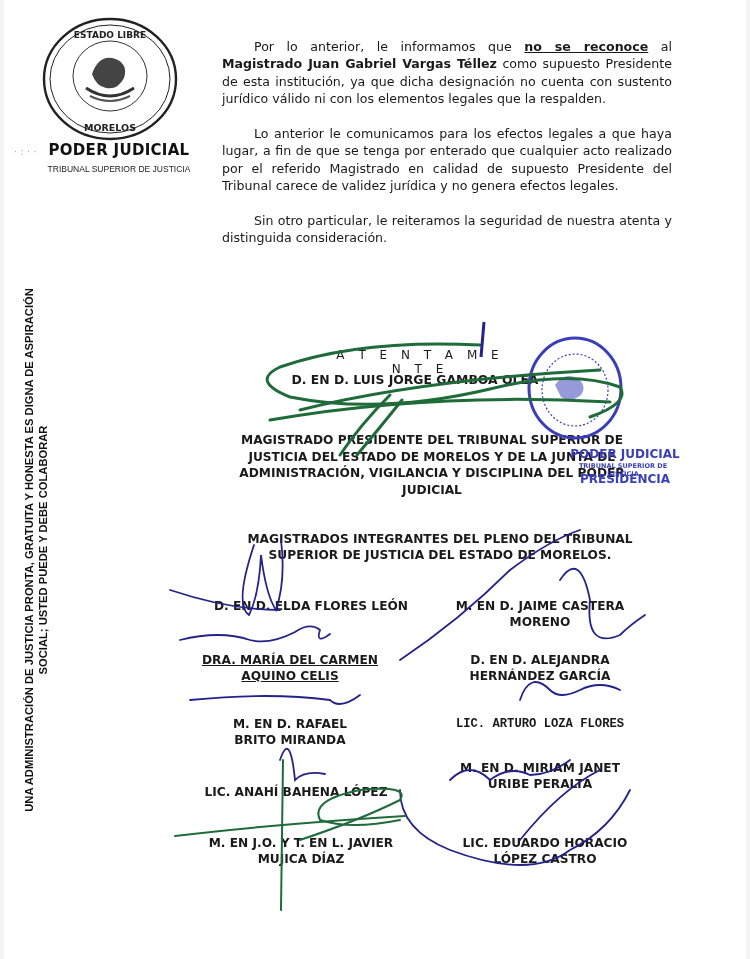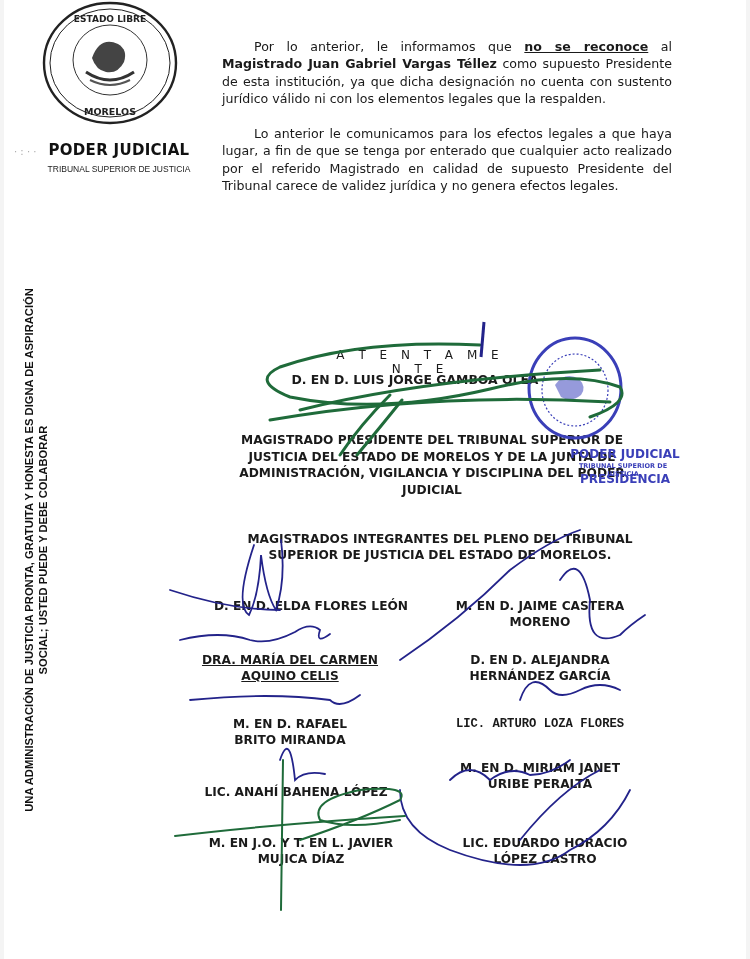--- a/index.html
+++ b/index.html
@@ -16,7 +16,7 @@
   }
   
   .seal {
-    position: absolute; left: 40px; top: 0; width: 140px; height: 126px;
+    position: absolute; left: 40px; top: 16px; width: 140px; height: 126px;
   }
   .seal svg { width: 140px; height: 126px; }
   .poder {

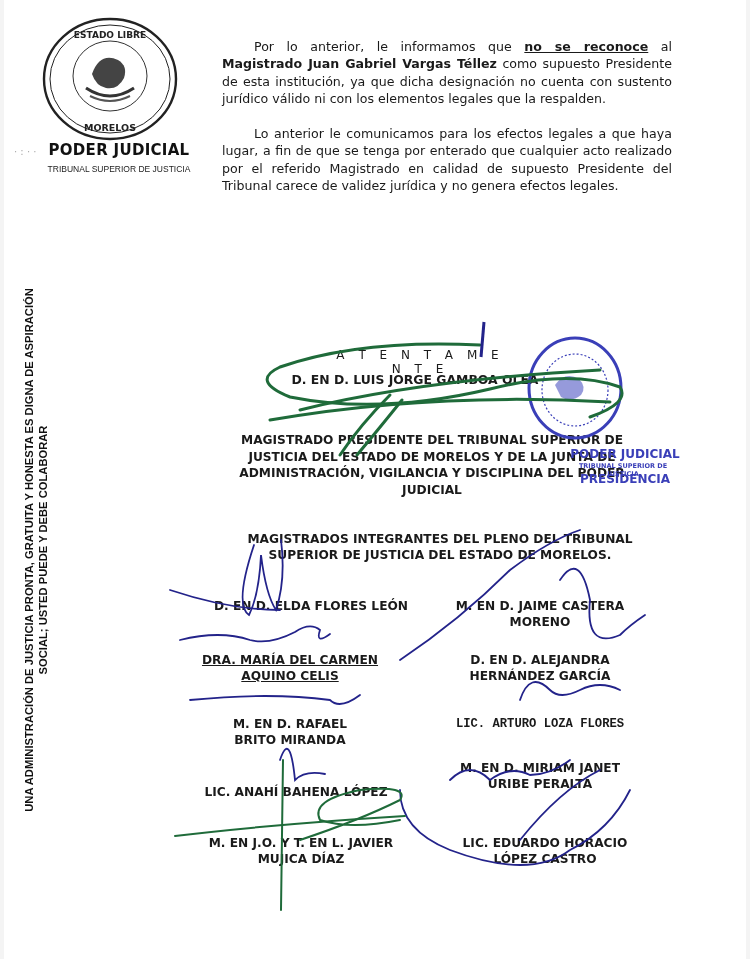--- a/index.html
+++ b/index.html
@@ -108,6 +108,7 @@
 <div class="body">
   <p class="indent"><span>Por lo anterior, le informamos que </span><b><u>no se reconoce</u></b><span> al </span><b>Magistrado Juan Gabriel Vargas Téllez</b><span> como supuesto Presidente de esta institución, ya que dicha designación no cuenta con sustento jurídico válido ni con los elementos legales que la respalden.</span></p>
   <p class="indent">Lo anterior le comunicamos para los efectos legales a que haya lugar, a fin de que se tenga por enterado que cualquier acto realizado por el referido Magistrado en calidad de supuesto Presidente del Tribunal carece de validez jurídica y no genera efectos legales.</p>
+  <p class="indent">Sin otro particular, le reiteramos la seguridad de nuestra atenta y distinguida consideración.</p>
 </div>
 
 <div class="atentamente">A T E N T A M E N T E</div>

